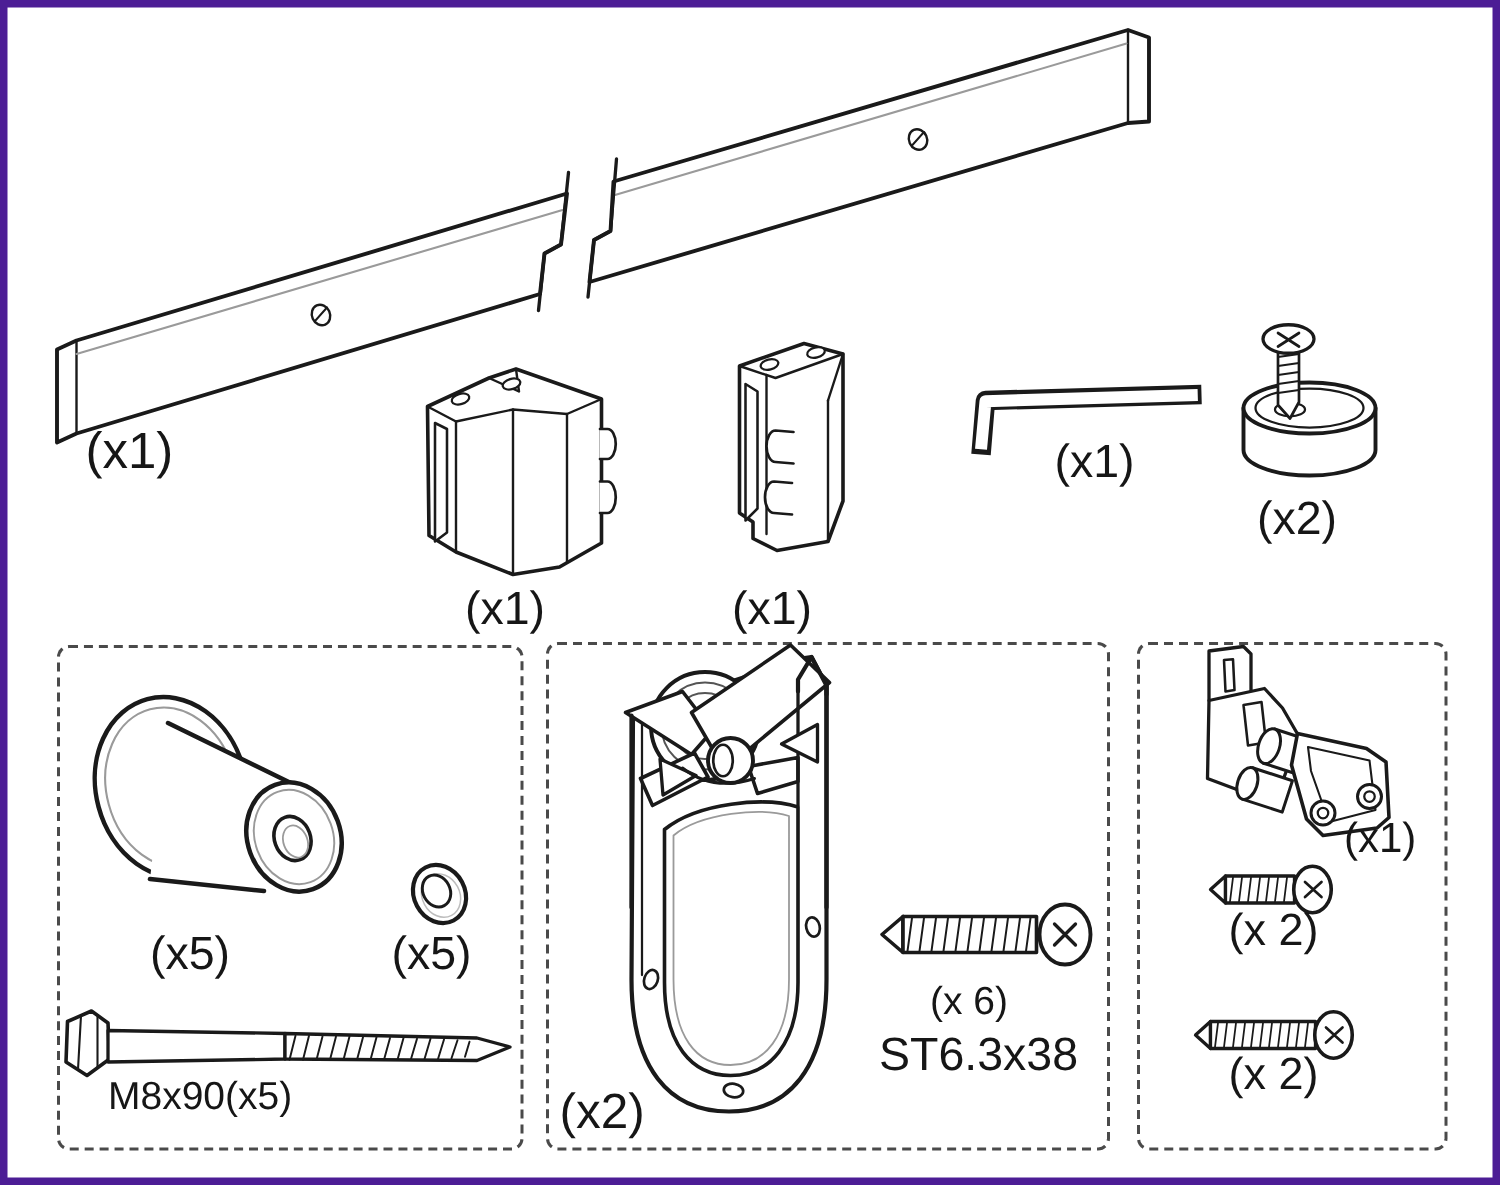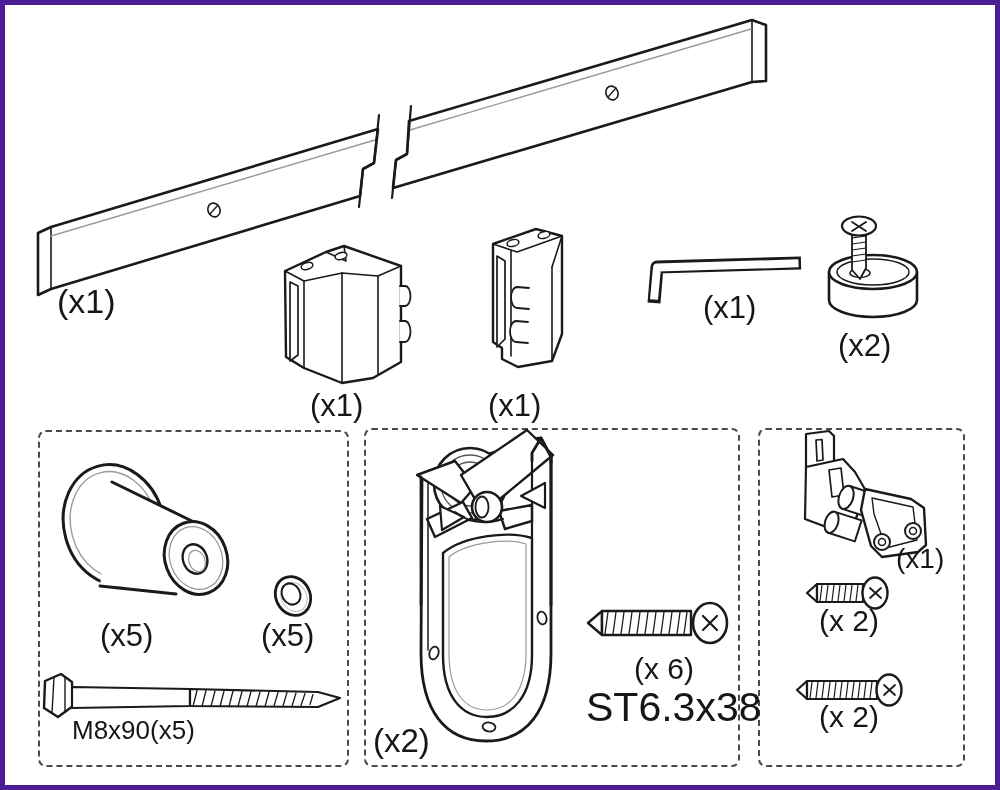--- a/index.html
+++ b/index.html
@@ -214,7 +214,7 @@
   <div class="lbl" style="left:67px;top:712px;font-size:26px;">M8x90(x5)</div>
 
   <div class="lbl" style="left:368px;top:719px;font-size:33px;">(x2)</div>
-  <div class="lbl" style="left:629px;top:649px;font-size:30px;">(x 6)</div>
+  <div class="lbl" style="left:615px;top:649px;font-size:26px;">(x 6)</div>
   <div class="lbl" style="left:581px;top:682px;font-size:41px;">ST6.3x38</div>
 
   <div class="lbl" style="left:891px;top:540px;font-size:28px;">(x1)</div>

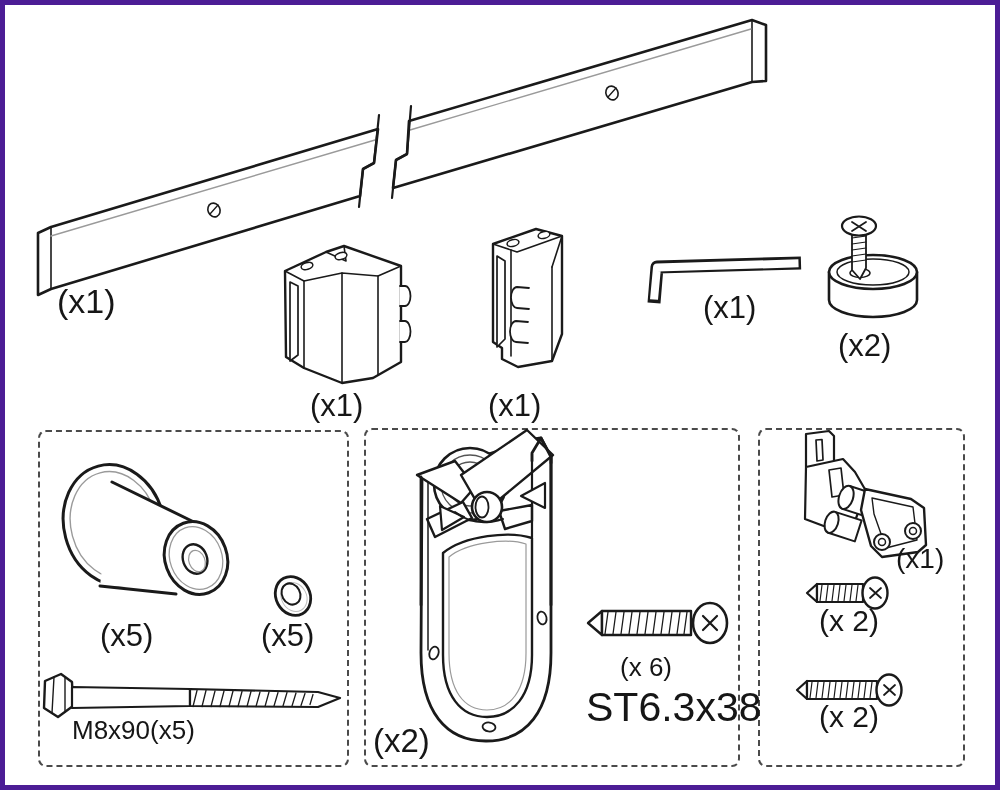--- a/index.html
+++ b/index.html
@@ -215,7 +215,7 @@
 
   <div class="lbl" style="left:368px;top:719px;font-size:33px;">(x2)</div>
   <div class="lbl" style="left:615px;top:649px;font-size:26px;">(x 6)</div>
-  <div class="lbl" style="left:581px;top:682px;font-size:41px;">ST6.3x38</div>
+  <div class="lbl" style="left:581px;top:682px;font-size:31px;">ST6.3x38</div>
 
   <div class="lbl" style="left:891px;top:540px;font-size:28px;">(x1)</div>
   <div class="lbl" style="left:814px;top:601px;font-size:30px;">(x 2)</div>

